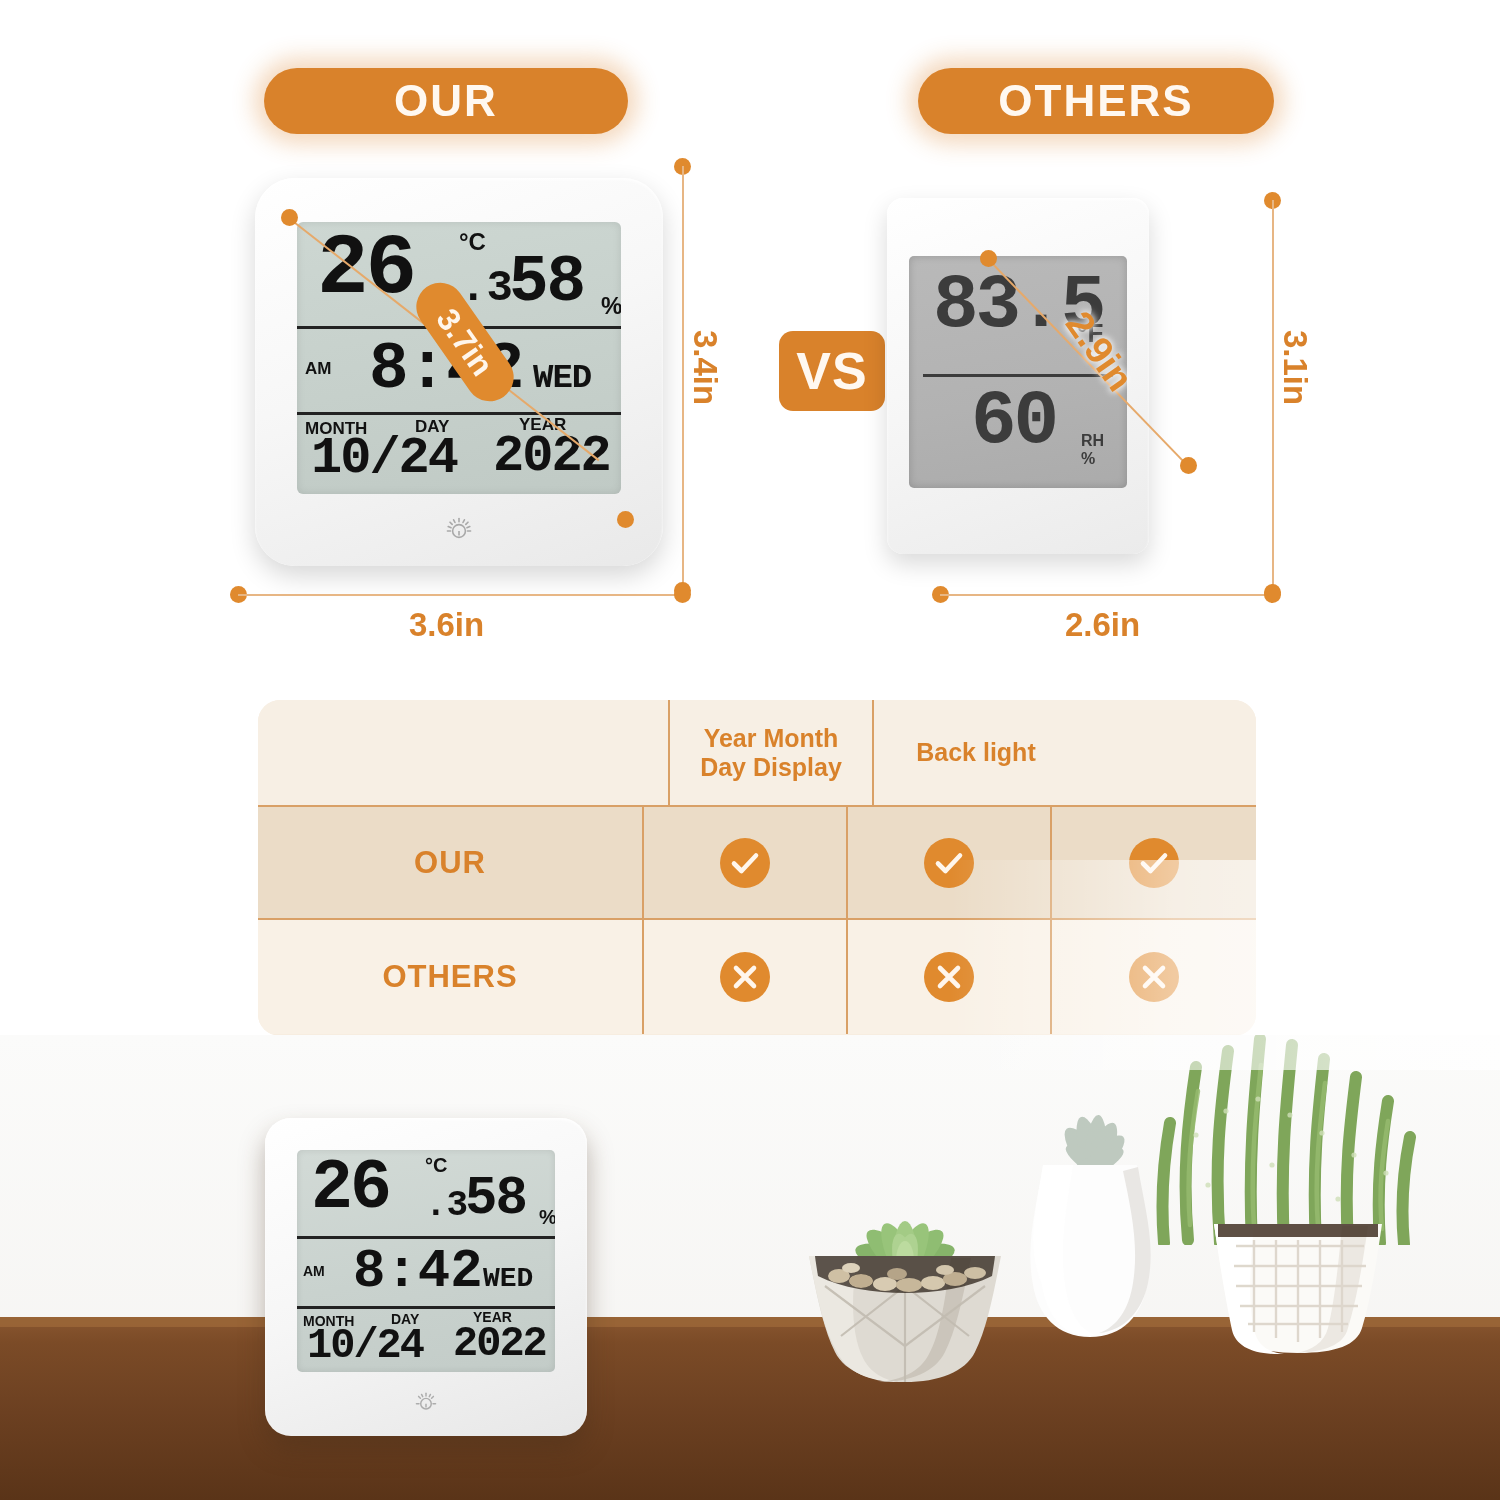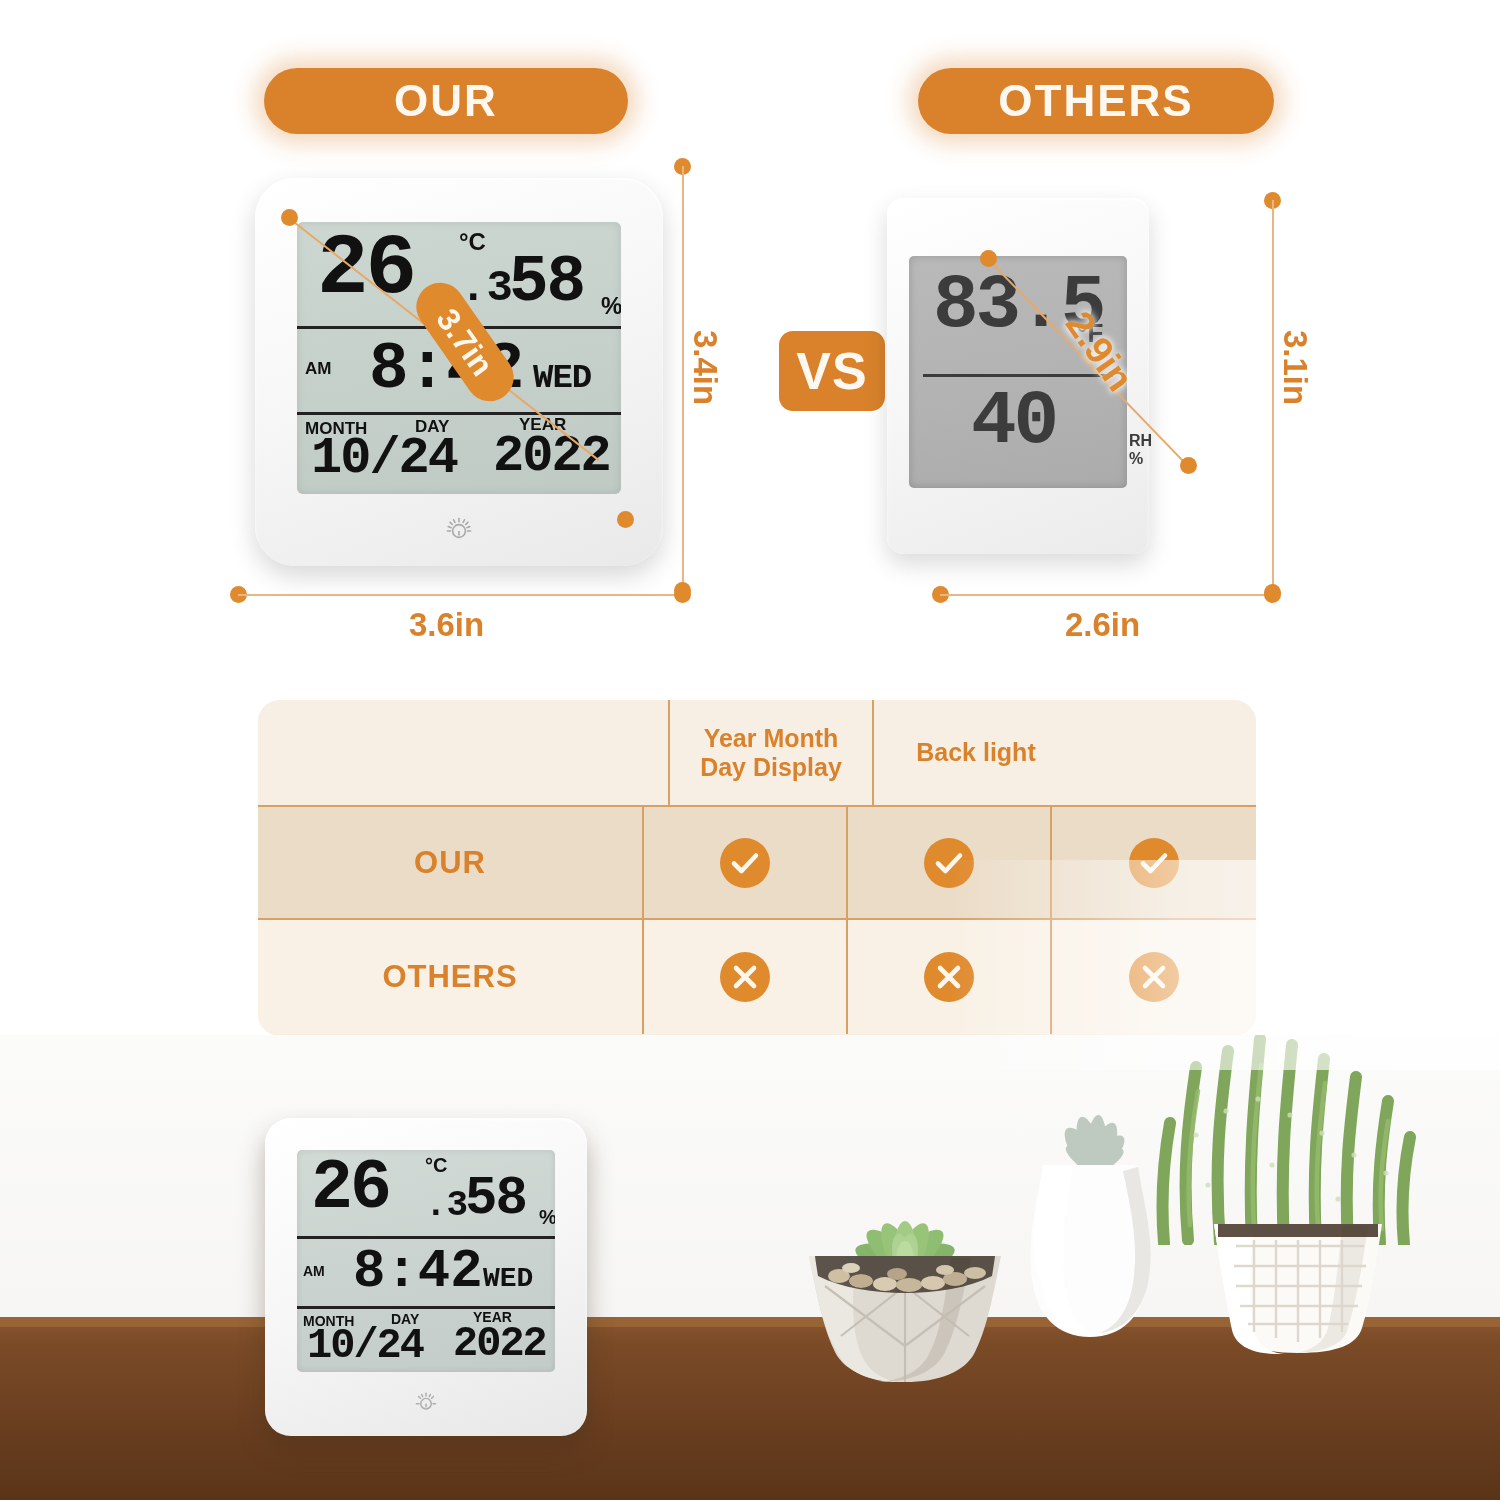--- a/index.html
+++ b/index.html
@@ -239,7 +239,7 @@
       <span class="seg o-temp">83.5</span>
       <span class="o-unitf">°F</span>
       <div class="o-divider"></div>
-      <span class="seg o-hum">40</span>
+      <span class="seg o-hum">60</span>
       <div class="o-rh">
         <div>RH</div>
         <div>%</div>

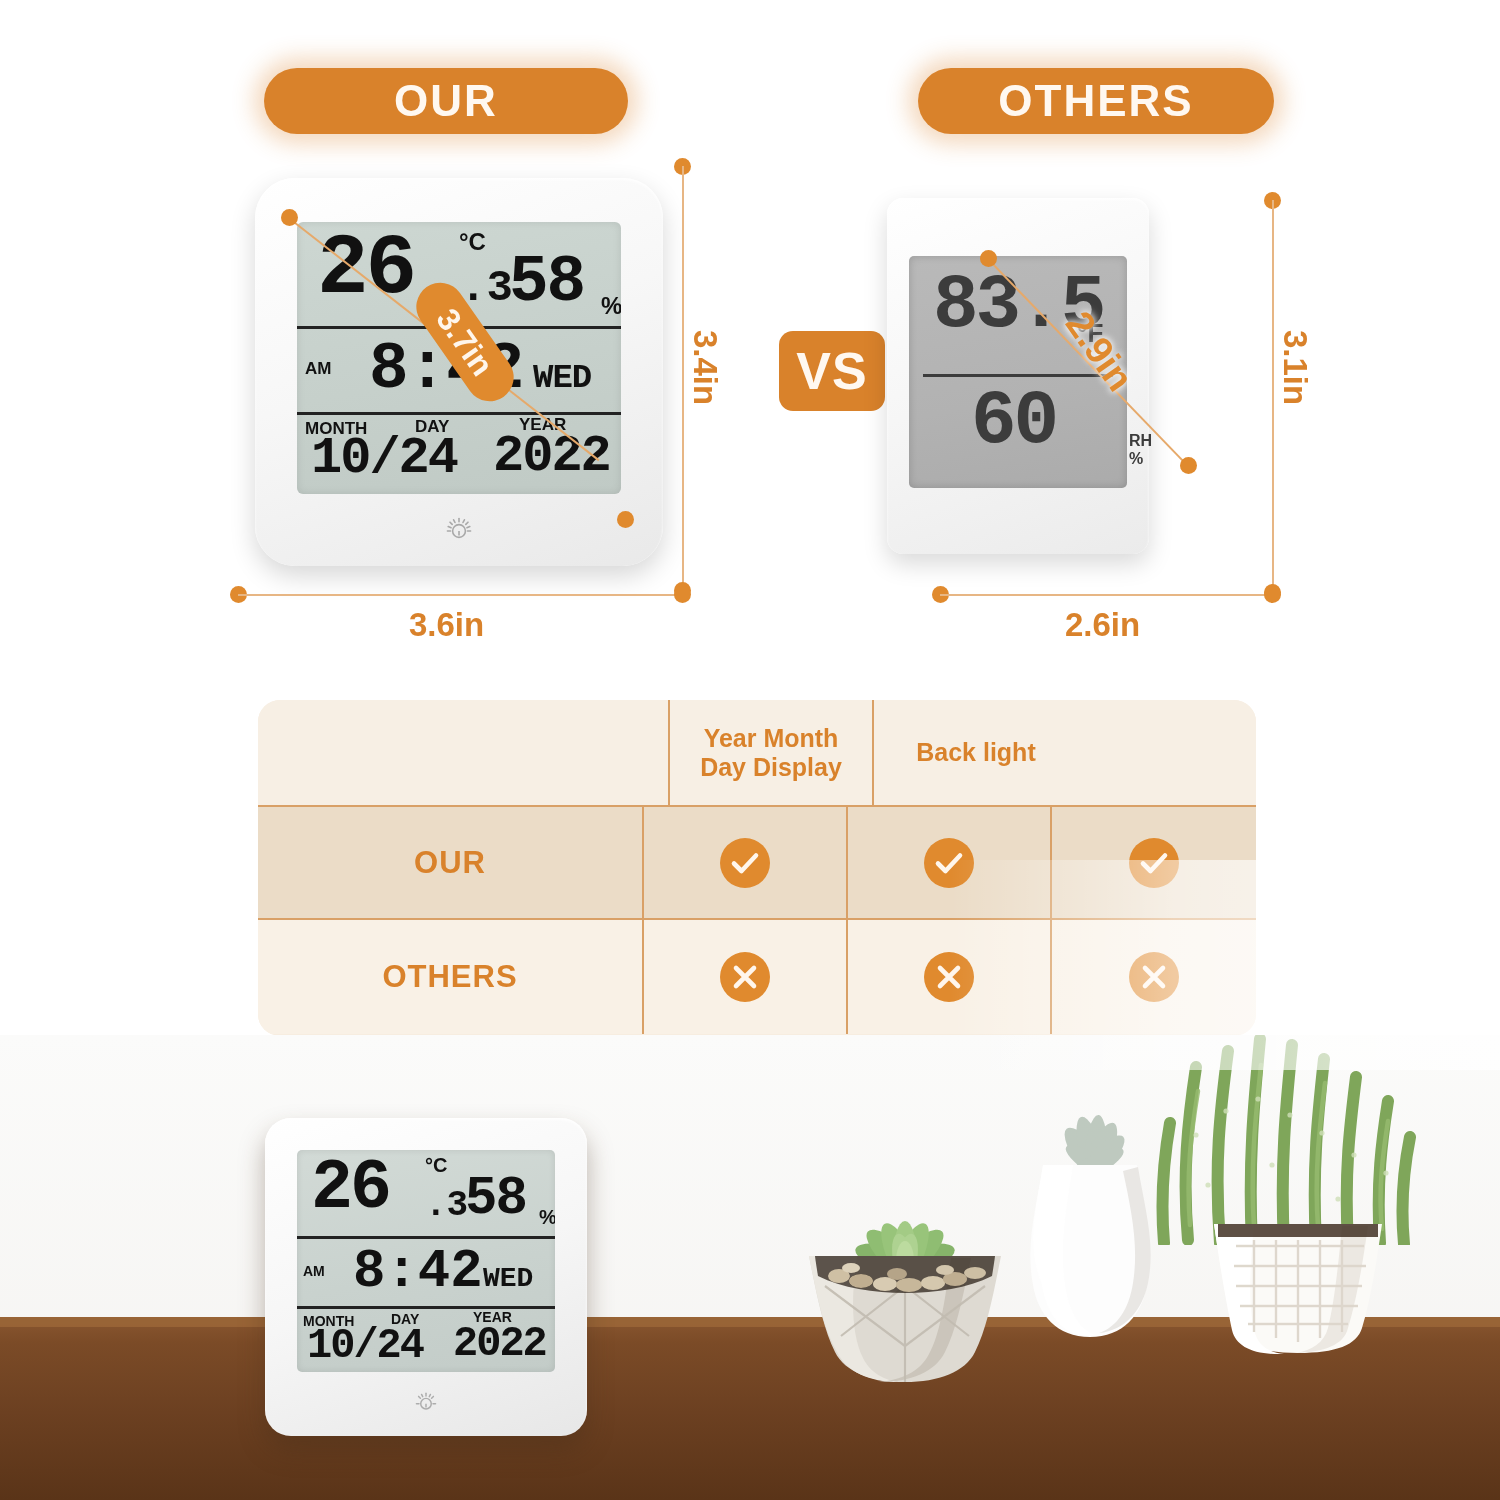--- a/index.html
+++ b/index.html
@@ -87,7 +87,7 @@
   .o-unitf{position:absolute;left:168px;top:62px;font-size:26px;font-weight:bold;color:#3c3c3c;font-family:"Liberation Sans",sans-serif;}
   .o-divider{position:absolute;left:14px;right:14px;top:118px;height:3px;background:#3c3c3c;}
   .o-hum{position:absolute;left:62px;top:128px;font-size:76px;letter-spacing:-3px;color:#3c3c3c;}
-  .o-rh{position:absolute;left:172px;top:176px;font-size:16px;font-weight:bold;color:#3c3c3c;line-height:1.15;font-family:"Liberation Sans",sans-serif;margin-left:48px;}
+  .o-rh{position:absolute;left:172px;top:176px;font-size:16px;font-weight:bold;color:#3c3c3c;line-height:1.15;font-family:"Liberation Sans",sans-serif;}
 
   
   .dim-dot{position:absolute;width:17px;height:17px;border-radius:50%;background:#E08A2E;}

